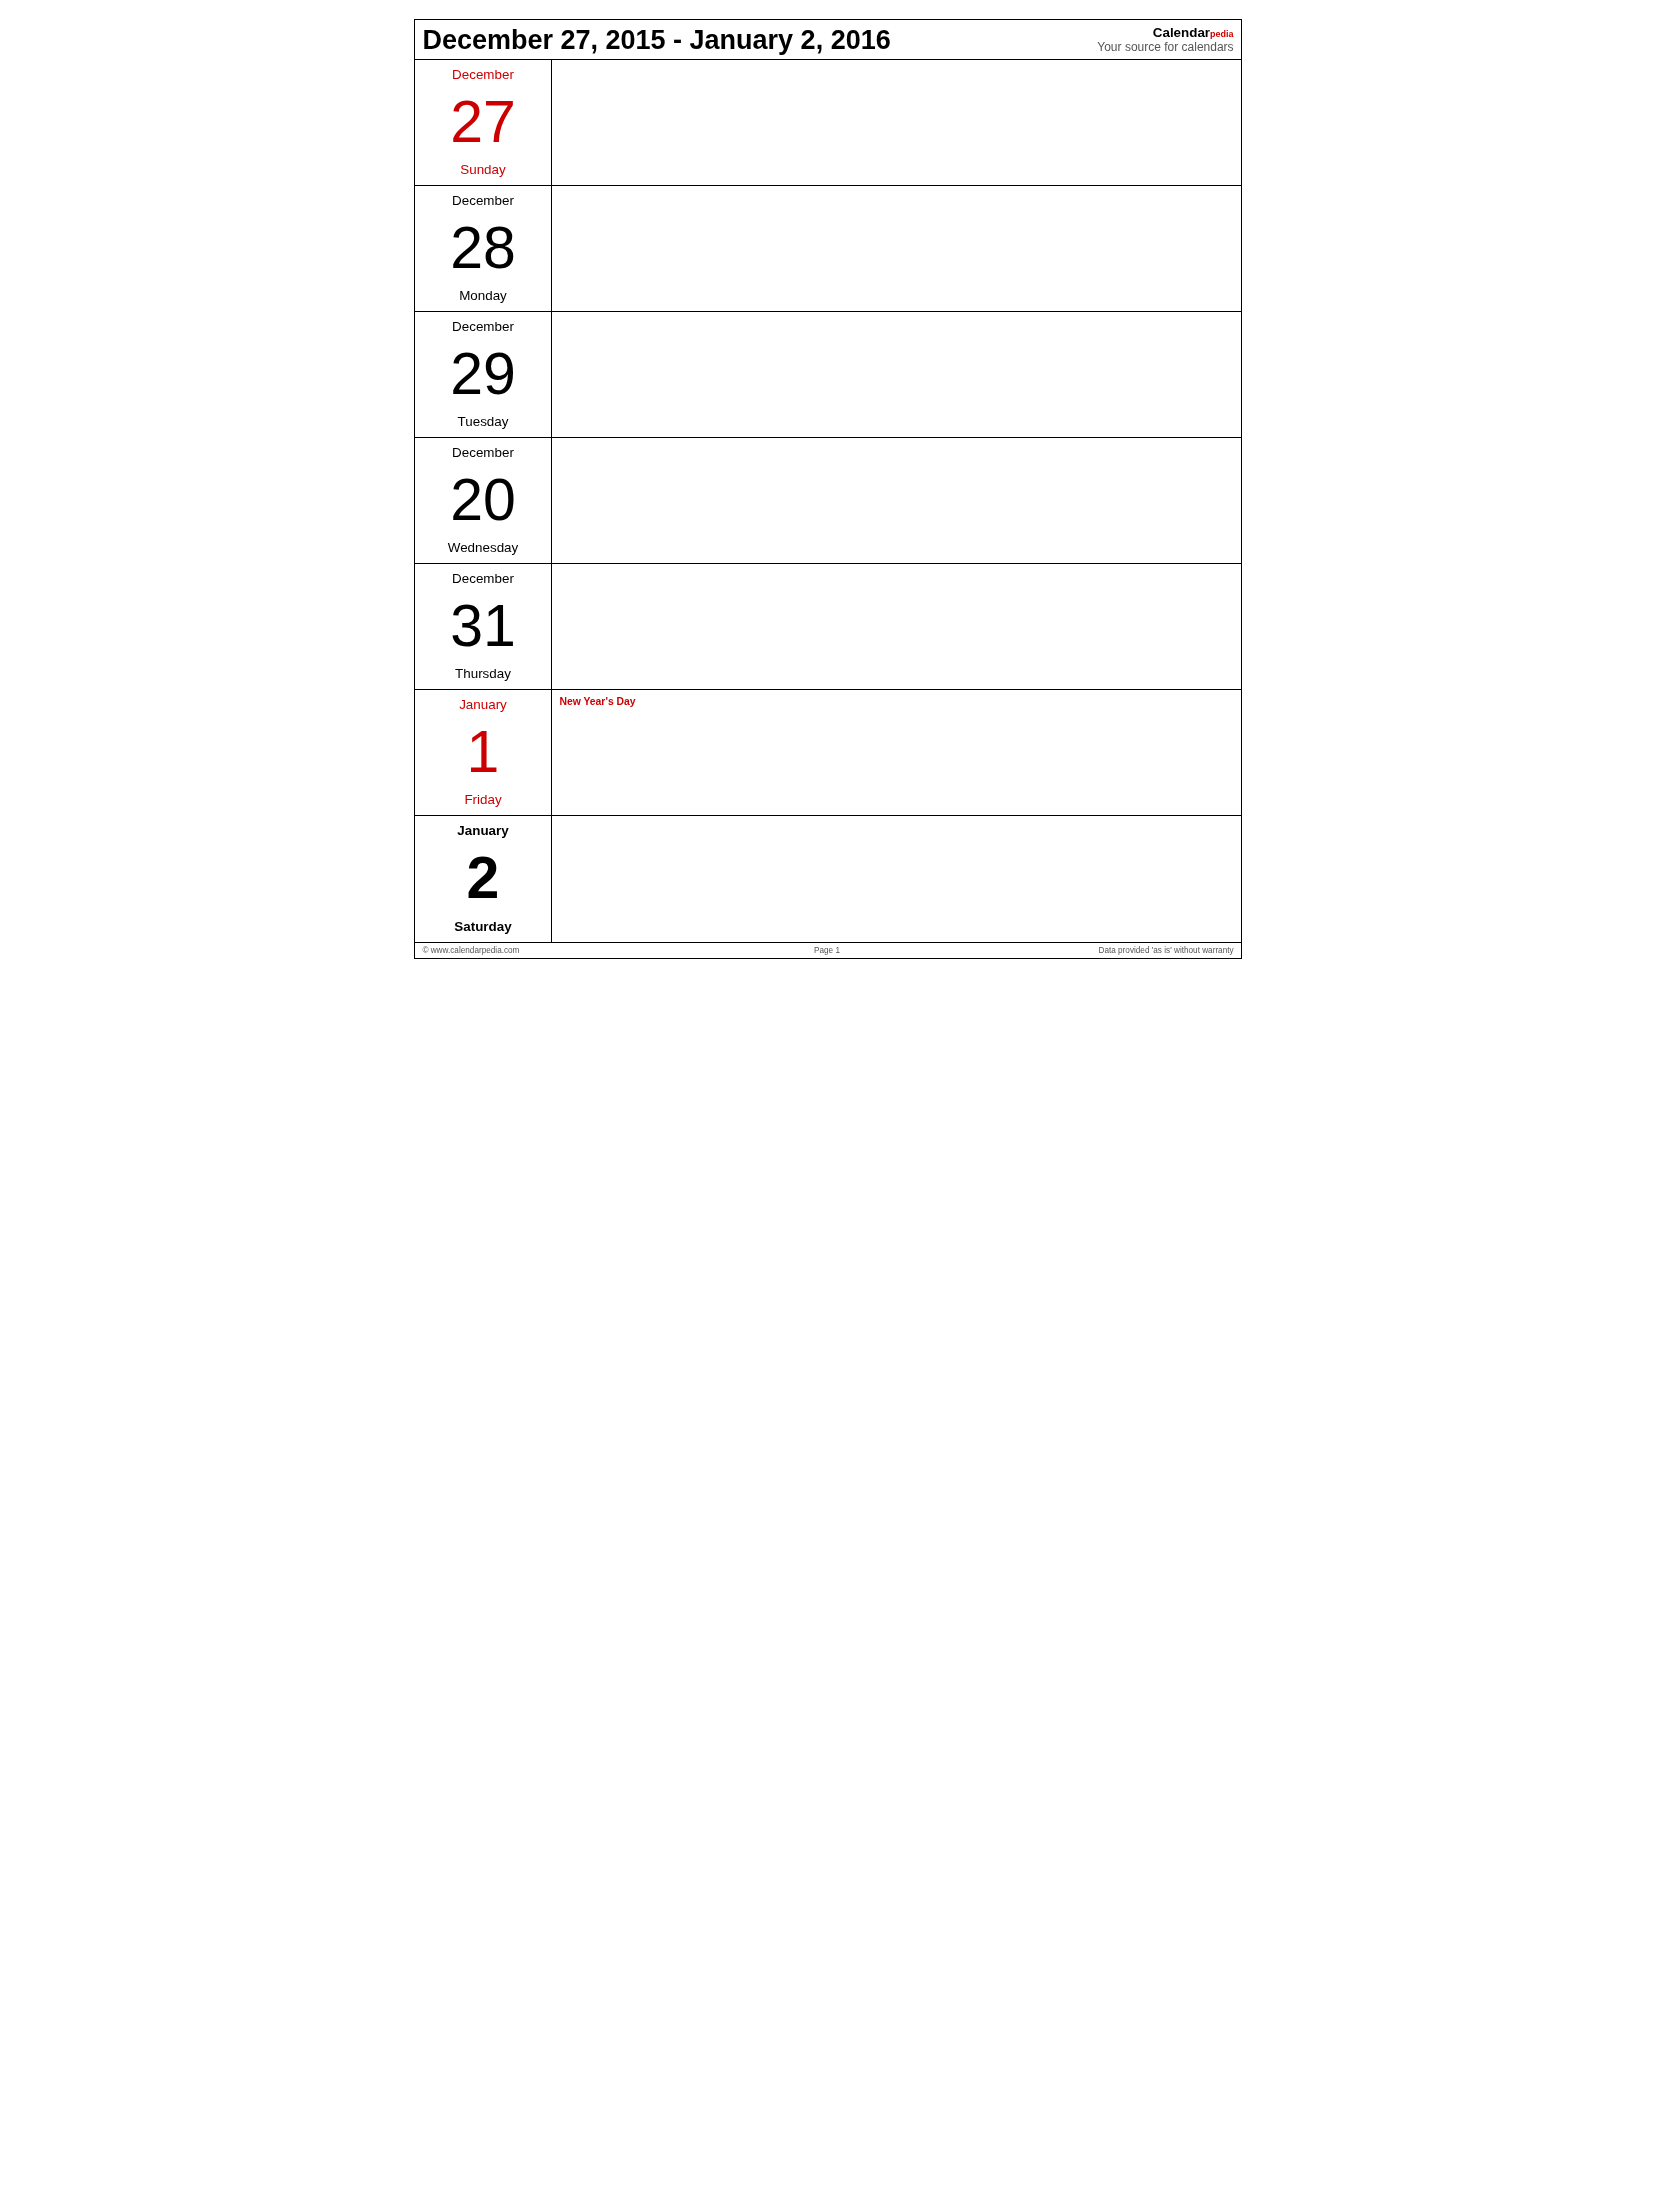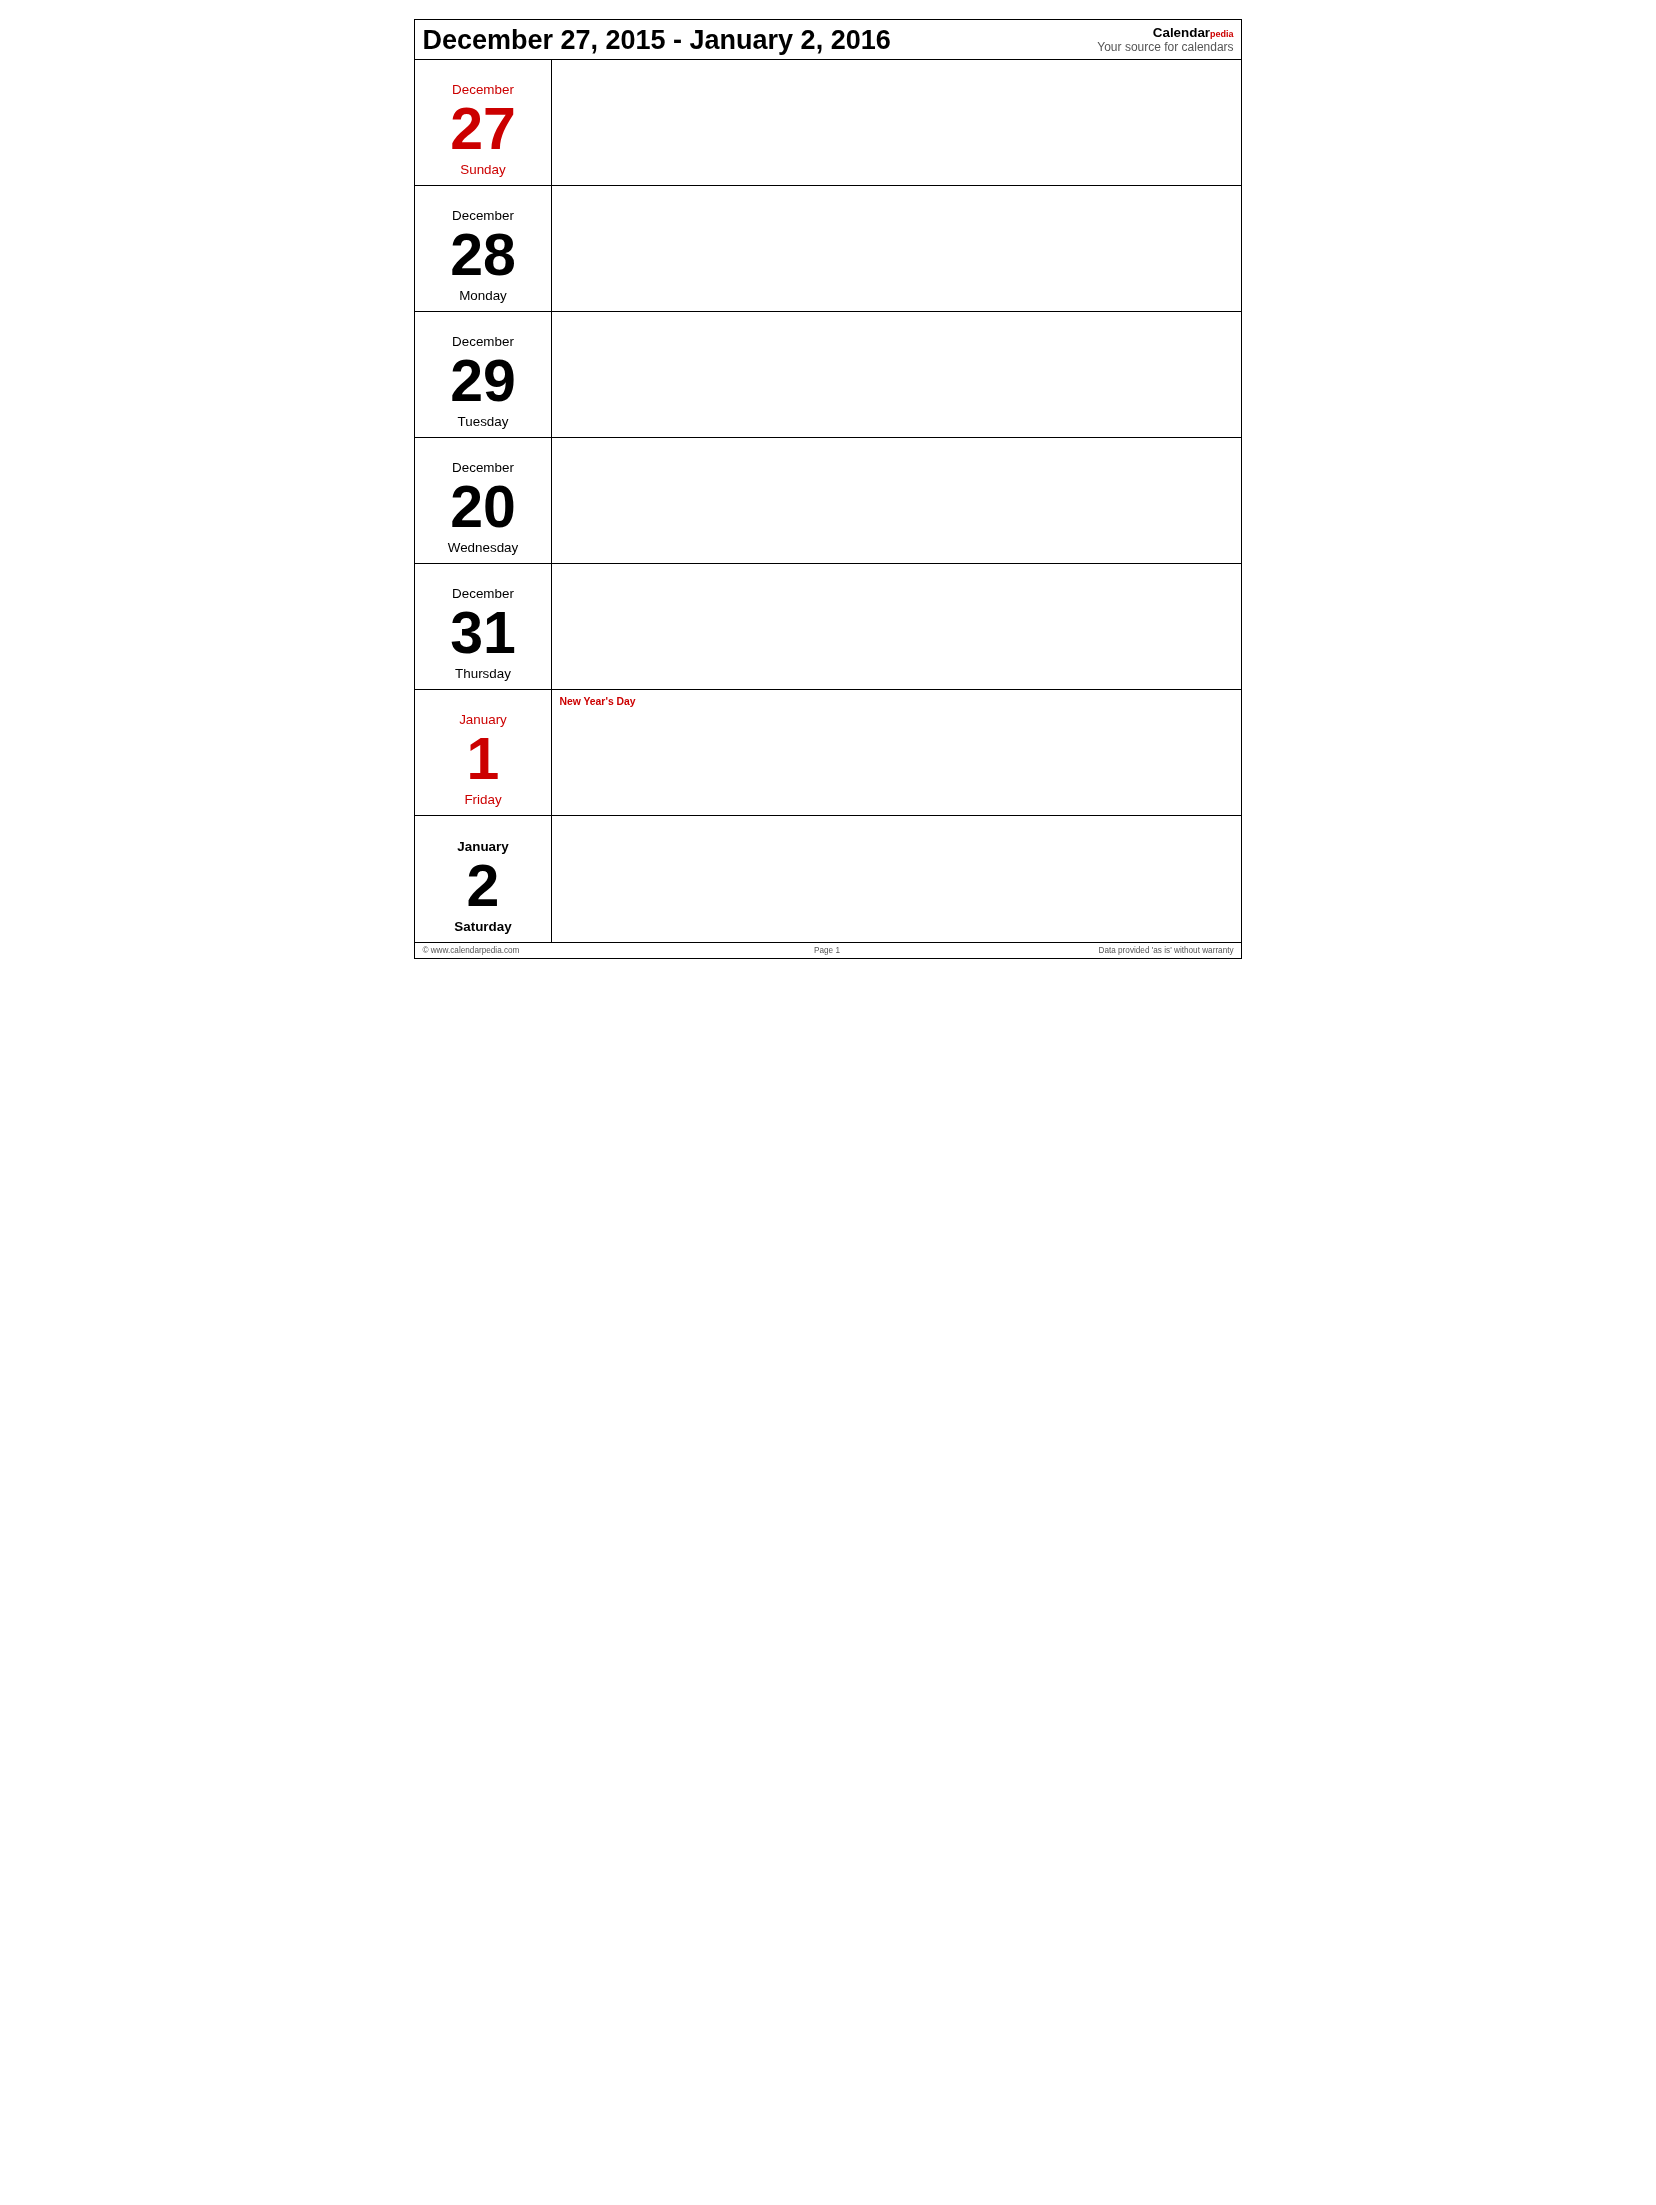--- a/index.html
+++ b/index.html
@@ -85,7 +85,7 @@
       display: flex;
       flex-direction: column;
       align-items: center;
-      justify-content: flex-end;
+      justify-content: space-between;
       padding: 7.4px 3.7px;
       text-align: center;
     }

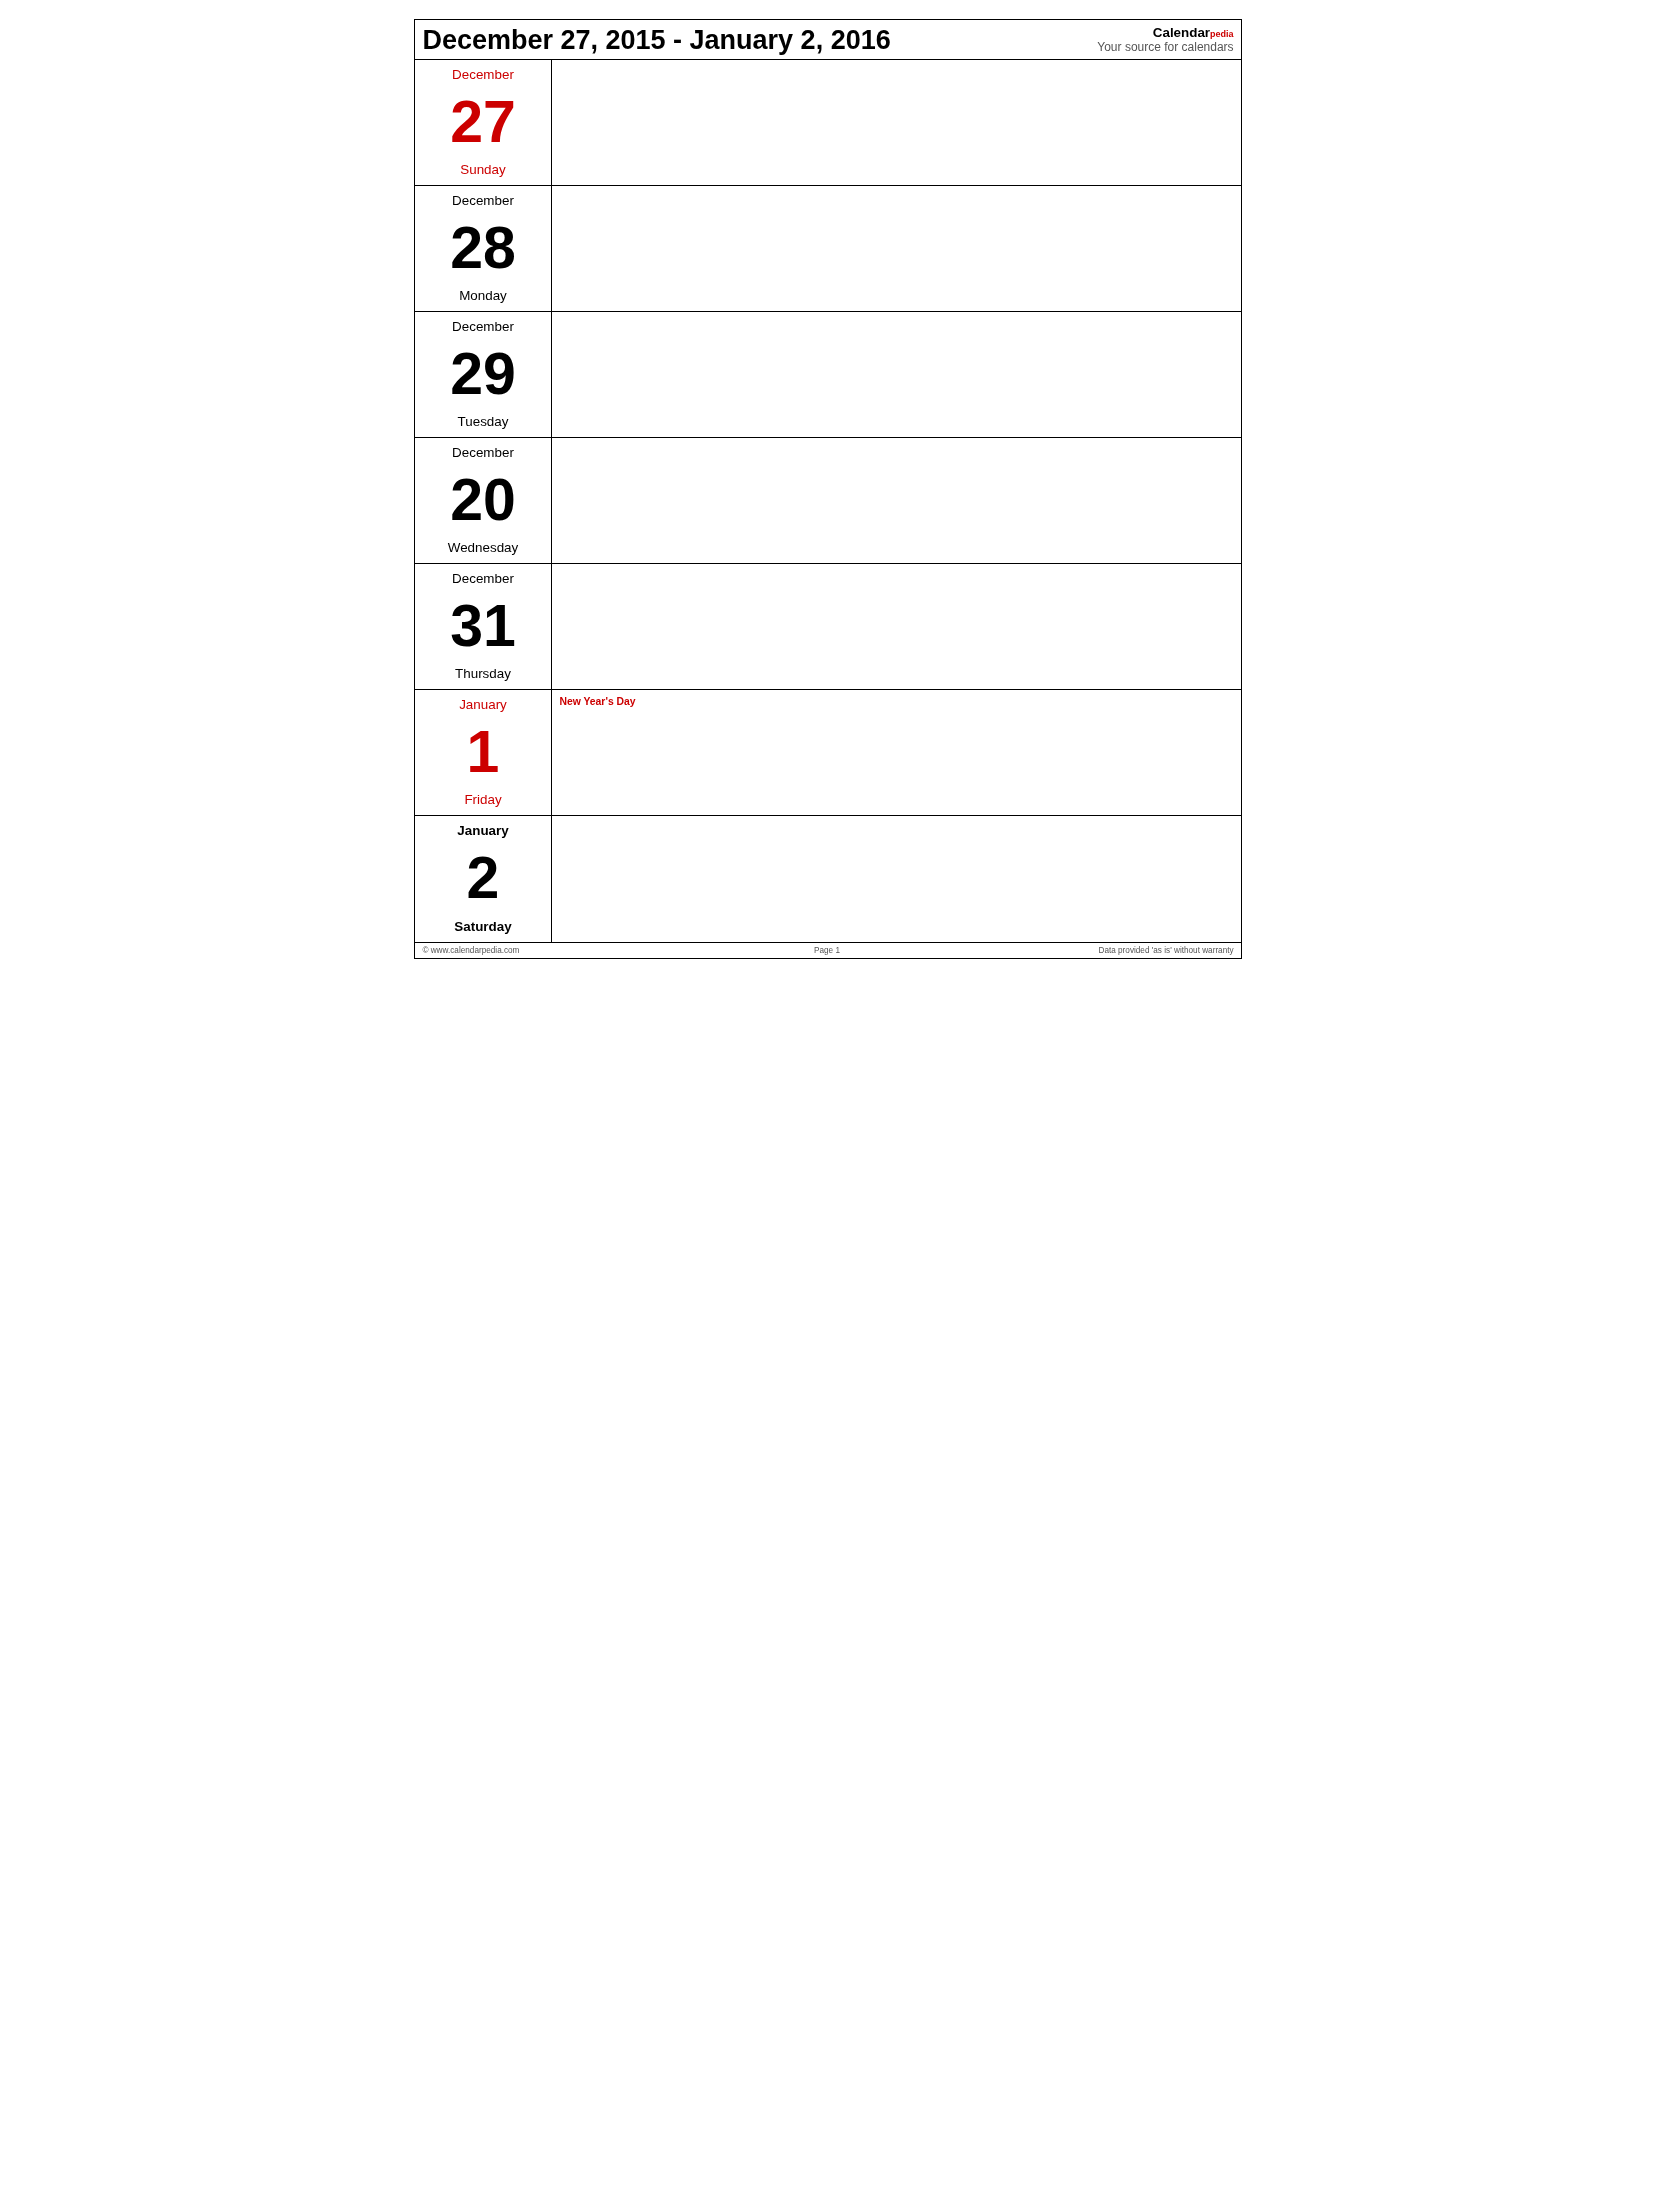--- a/index.html
+++ b/index.html
@@ -97,7 +97,7 @@
 
     .day-number {
       font-size: 59px;
-      font-weight: bold;
+      font-weight: normal;
       line-height: 1;
       margin-bottom: 3px;
     }

